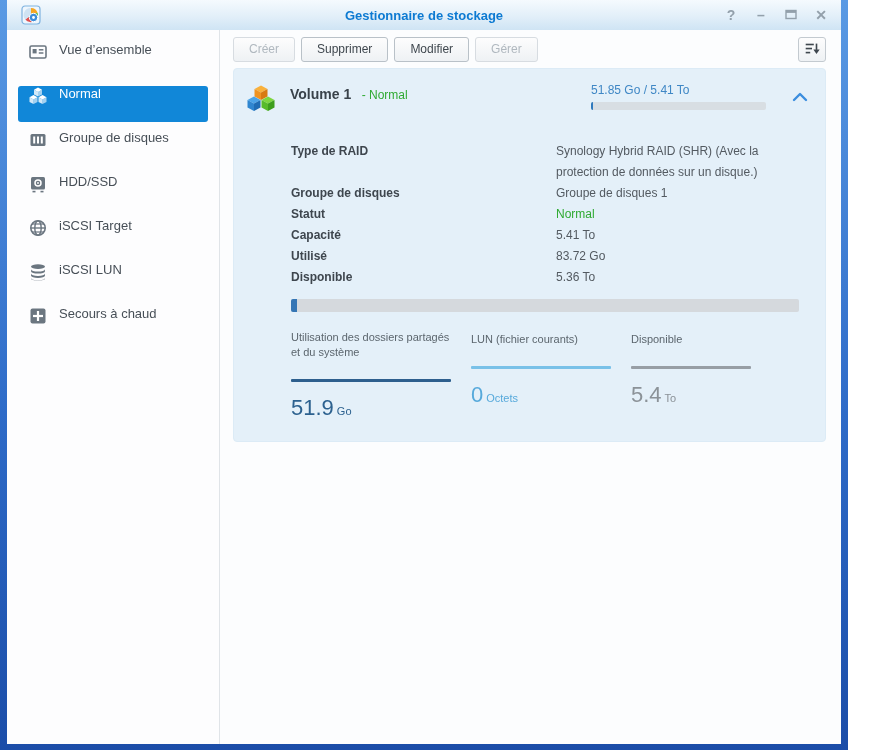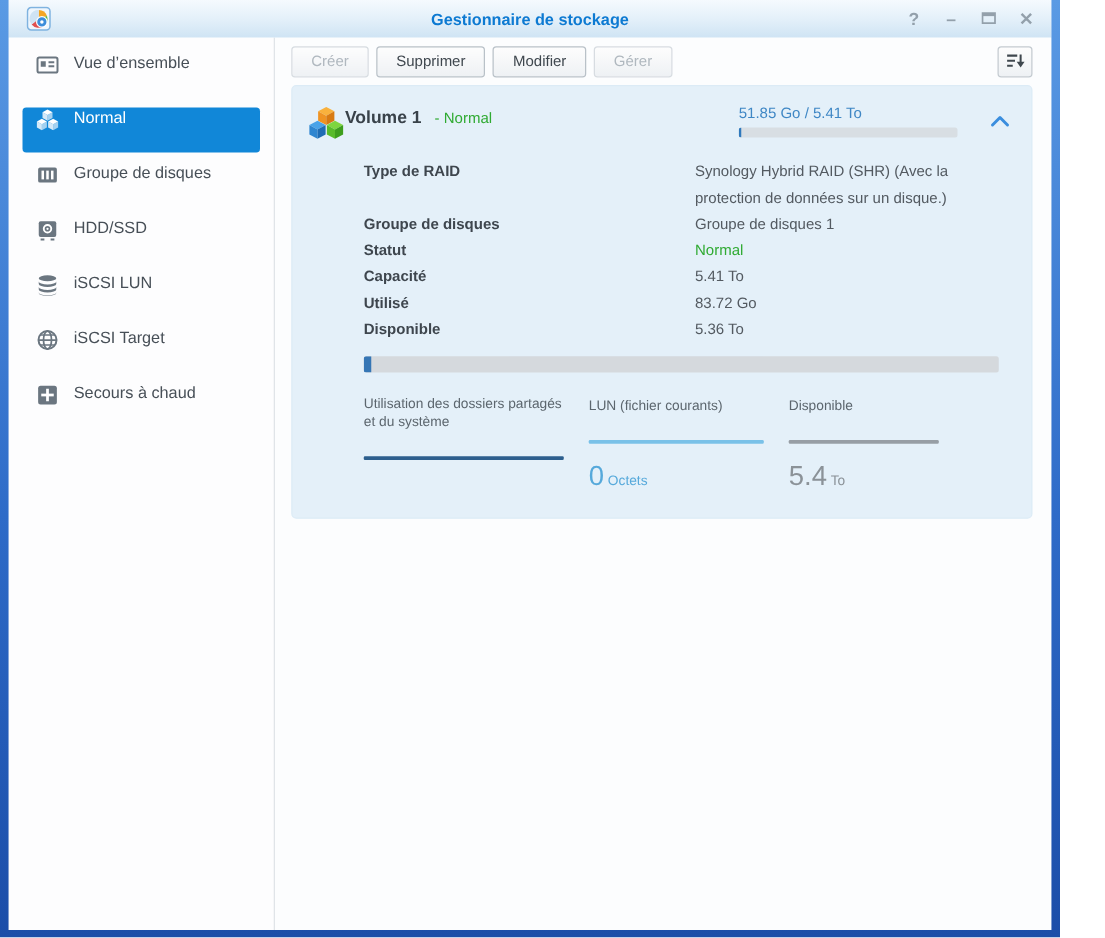--- a/index.html
+++ b/index.html
@@ -52,7 +52,7 @@
     border-radius:4px; padding:12px 14px 20px 12px; position:relative; }
   .panel-head { display:flex; align-items:flex-start; }
   .vol-icon { width:30px; height:30px; margin-top:2px; }
-  .vol-titleblock { padding-top:4px; }
+  .vol-titleblock { margin-left:14px; padding-top:4px; }
   .vol-title { font-size:14px; font-weight:bold; color:#39424a; display:inline; }
   .vol-status { font-size:12px; color:#2faa32; margin-left:6px; }
   .usage-block { margin-left:auto; margin-right:42px; padding-top:2px; width:178px; }

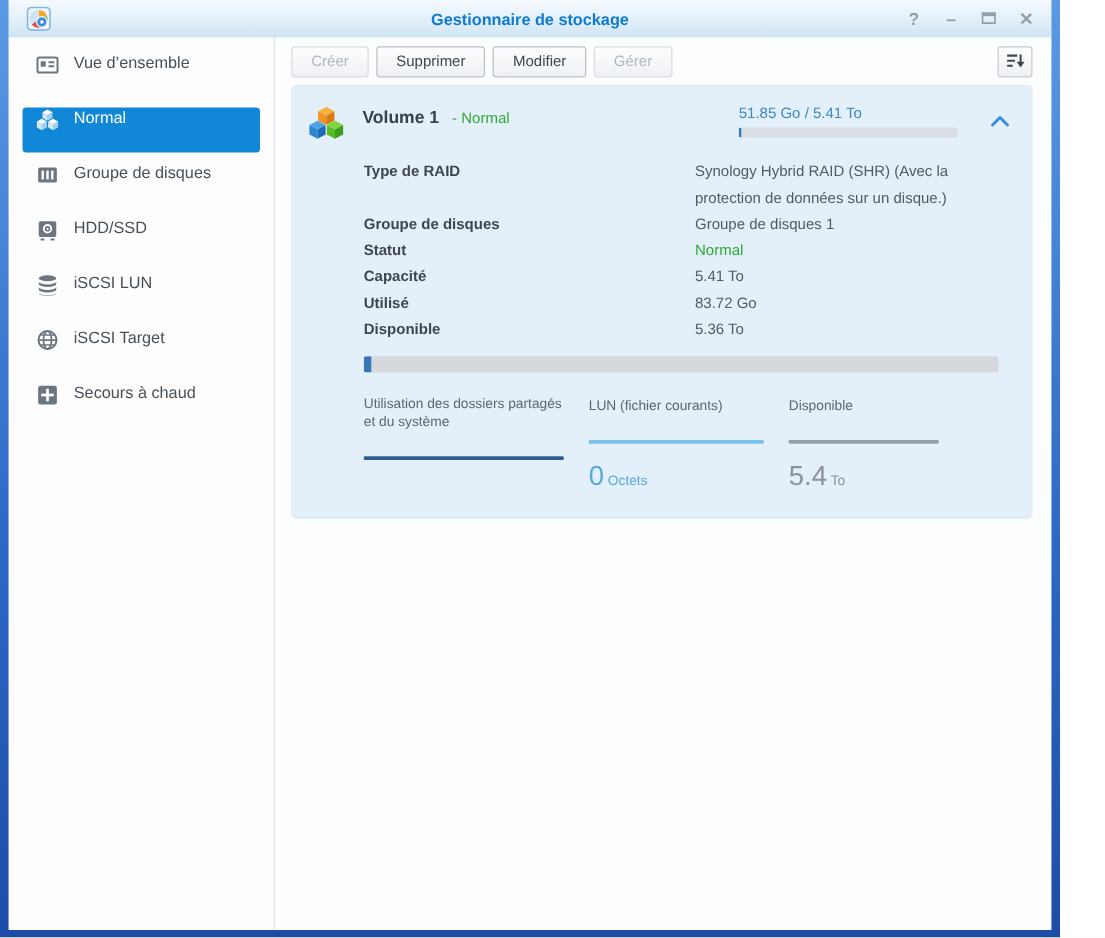--- a/index.html
+++ b/index.html
@@ -61,7 +61,7 @@
   .usage-fill { height:100%; background:#2f79bd; min-width:2px; }
   .chevron { position:absolute; right:16px; top:22px; cursor:pointer; }
 
-  .details { margin:14px 0 0 45px; }
+  .details { margin:28px 0 0 45px; }
   .d-row { display:flex; font-size:12px; line-height:21px; }
   .d-label { width:265px; font-weight:bold; color:#3e464e; flex:0 0 265px; }
   .d-value { width:300px; color:#535a61; }

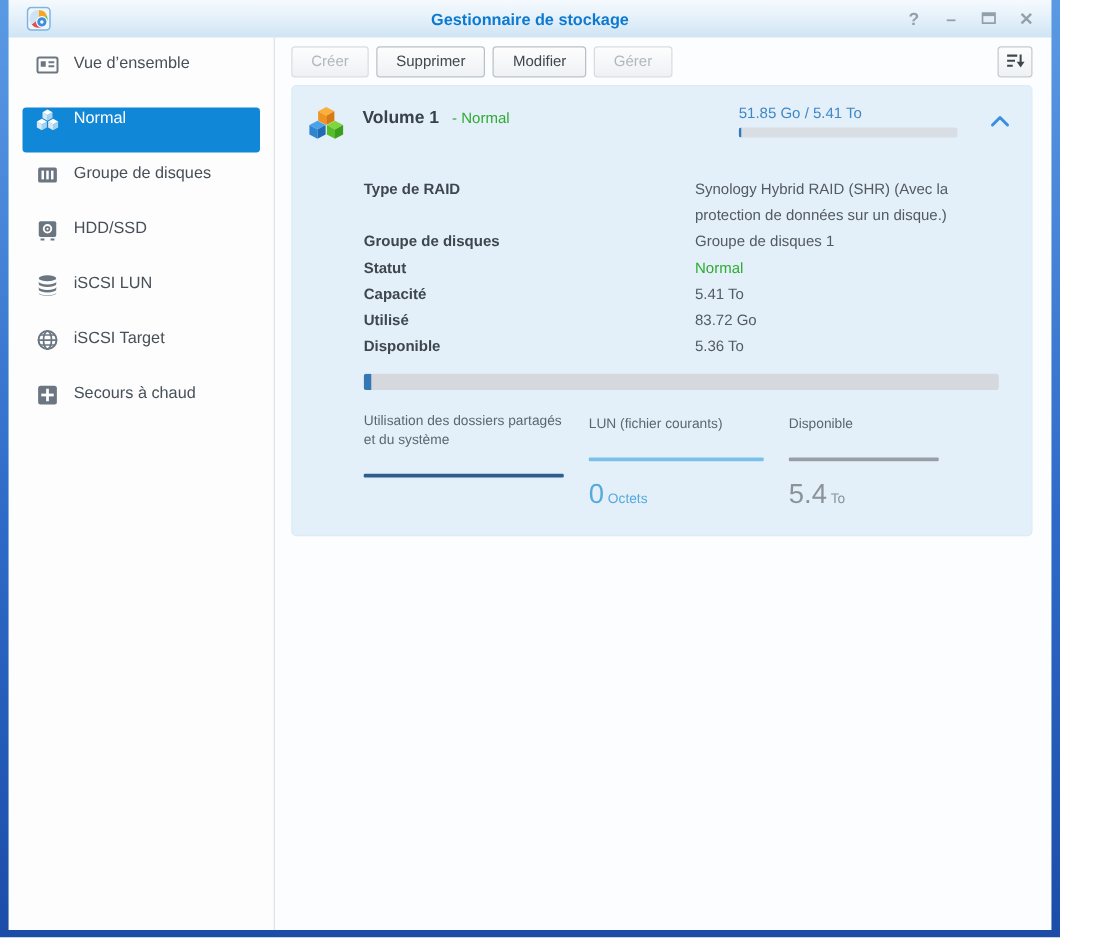--- a/index.html
+++ b/index.html
@@ -174,16 +174,6 @@
 
         <div class="side-item">
           <svg class="icn" viewBox="0 0 20 20">
-            <ellipse cx="10" cy="4.6" rx="7" ry="2.4" fill="#6b7680"></ellipse>
-            <path d="M3 7.2 a7 2.4 0 0 0 14 0 v2 a7 2.4 0 0 1 -14 0 Z" fill="#6b7680"></path>
-            <path d="M3 11.6 a7 2.4 0 0 0 14 0 v2 a7 2.4 0 0 1 -14 0 Z" fill="#6b7680"></path>
-            <path d="M3 16 a7 2.4 0 0 0 14 0 v0.4 a7 2.4 0 0 1 -14 0 Z" fill="#6b7680"></path>
-          </svg>
-          <span>iSCSI LUN</span>
-        </div>
-
-        <div class="side-item">
-          <svg class="icn" viewBox="0 0 20 20">
             <circle cx="10" cy="10" r="7.2" fill="none" stroke="#6b7680" stroke-width="1.6"></circle>
             <ellipse cx="10" cy="10" rx="3.2" ry="7.2" fill="none" stroke="#6b7680" stroke-width="1.4"></ellipse>
             <line x1="2.8" y1="10" x2="17.2" y2="10" stroke="#6b7680" stroke-width="1.4"></line>
@@ -191,6 +181,16 @@
             <line x1="4" y1="14" x2="16" y2="14" stroke="#6b7680" stroke-width="1.2"></line>
           </svg>
           <span>iSCSI Target</span>
+        </div>
+
+        <div class="side-item">
+          <svg class="icn" viewBox="0 0 20 20">
+            <ellipse cx="10" cy="4.6" rx="7" ry="2.4" fill="#6b7680"></ellipse>
+            <path d="M3 7.2 a7 2.4 0 0 0 14 0 v2 a7 2.4 0 0 1 -14 0 Z" fill="#6b7680"></path>
+            <path d="M3 11.6 a7 2.4 0 0 0 14 0 v2 a7 2.4 0 0 1 -14 0 Z" fill="#6b7680"></path>
+            <path d="M3 16 a7 2.4 0 0 0 14 0 v0.4 a7 2.4 0 0 1 -14 0 Z" fill="#6b7680"></path>
+          </svg>
+          <span>iSCSI LUN</span>
         </div>
 
         <div class="side-item">

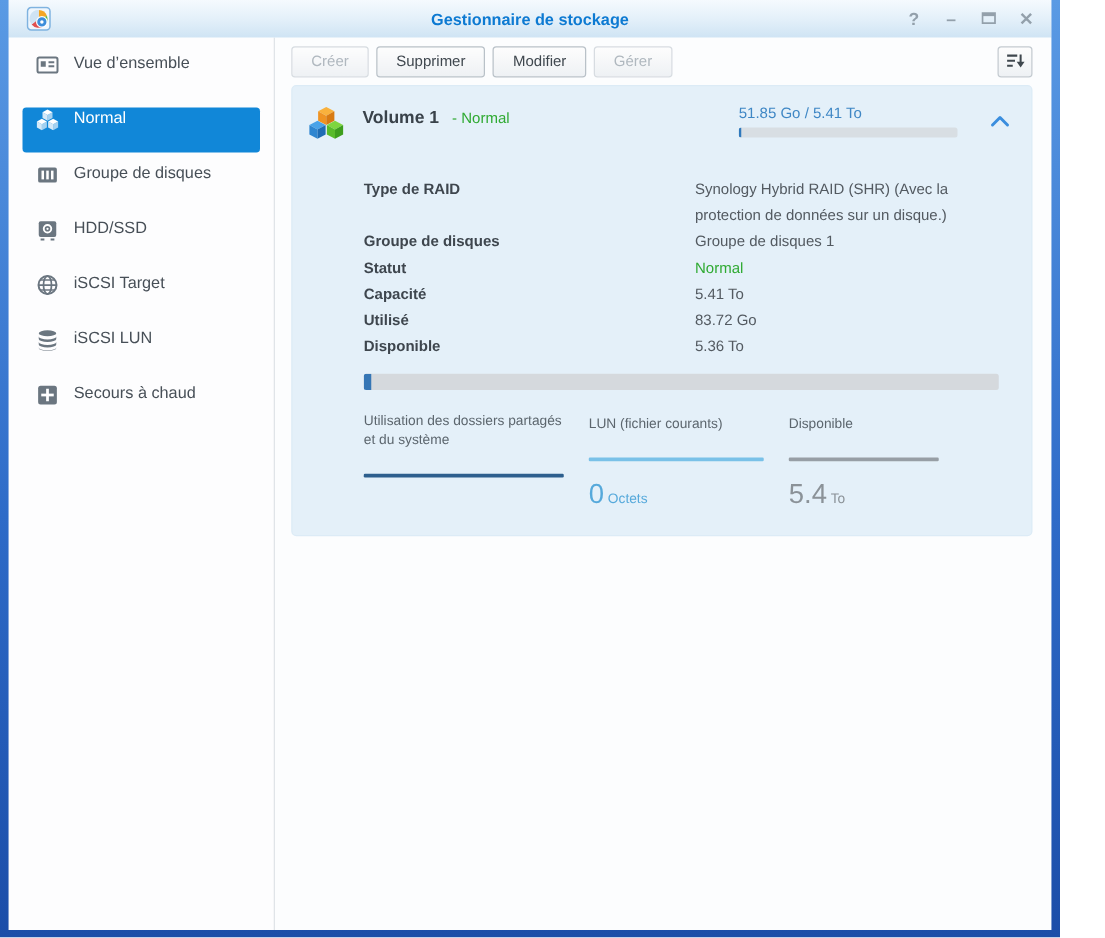--- a/index.html
+++ b/index.html
@@ -286,6 +286,7 @@
             <div class="stat">
               <div class="stat-label">Utilisation des dossiers partagés et du système</div>
               <div class="stat-rule"></div>
+              <div class="stat-value"><span>51.9</span><span class="stat-unit">Go</span></div>
             </div>
             <div class="stat">
               <div class="stat-label">LUN (fichier courants)</div>

